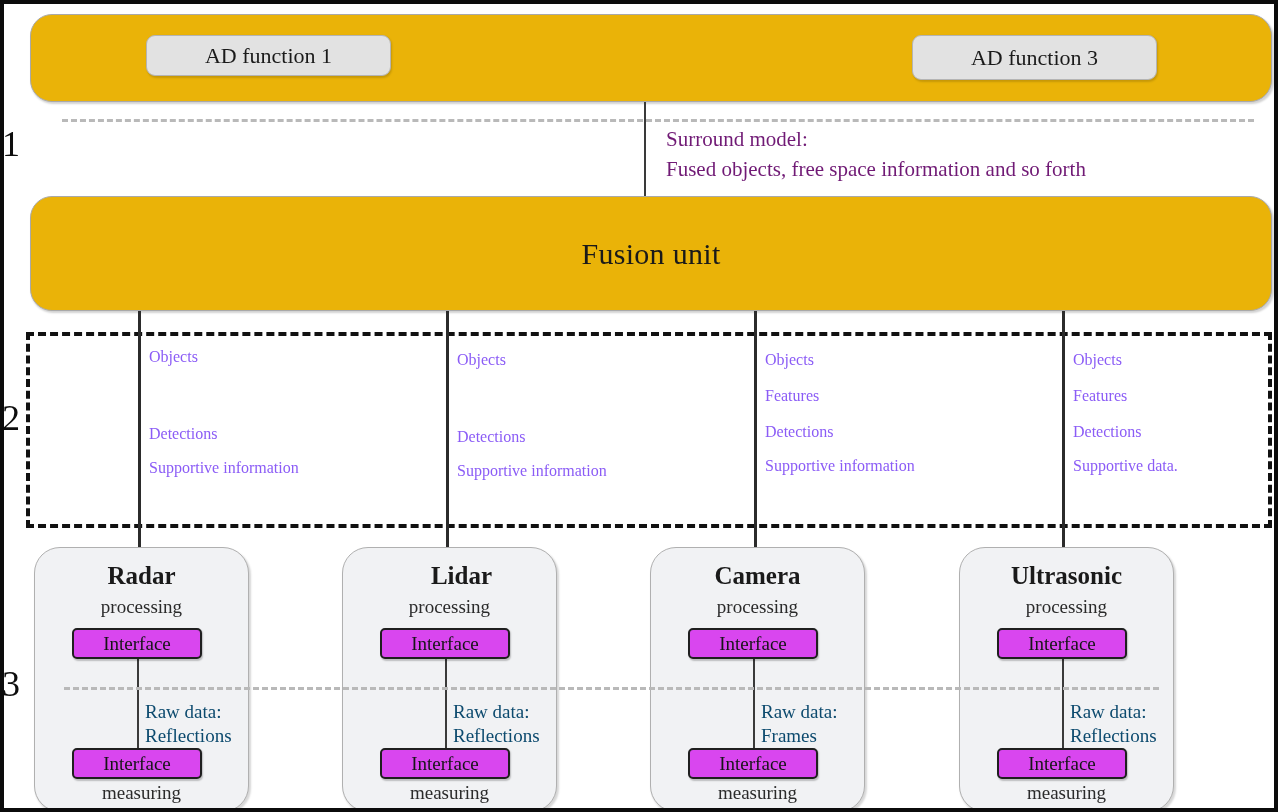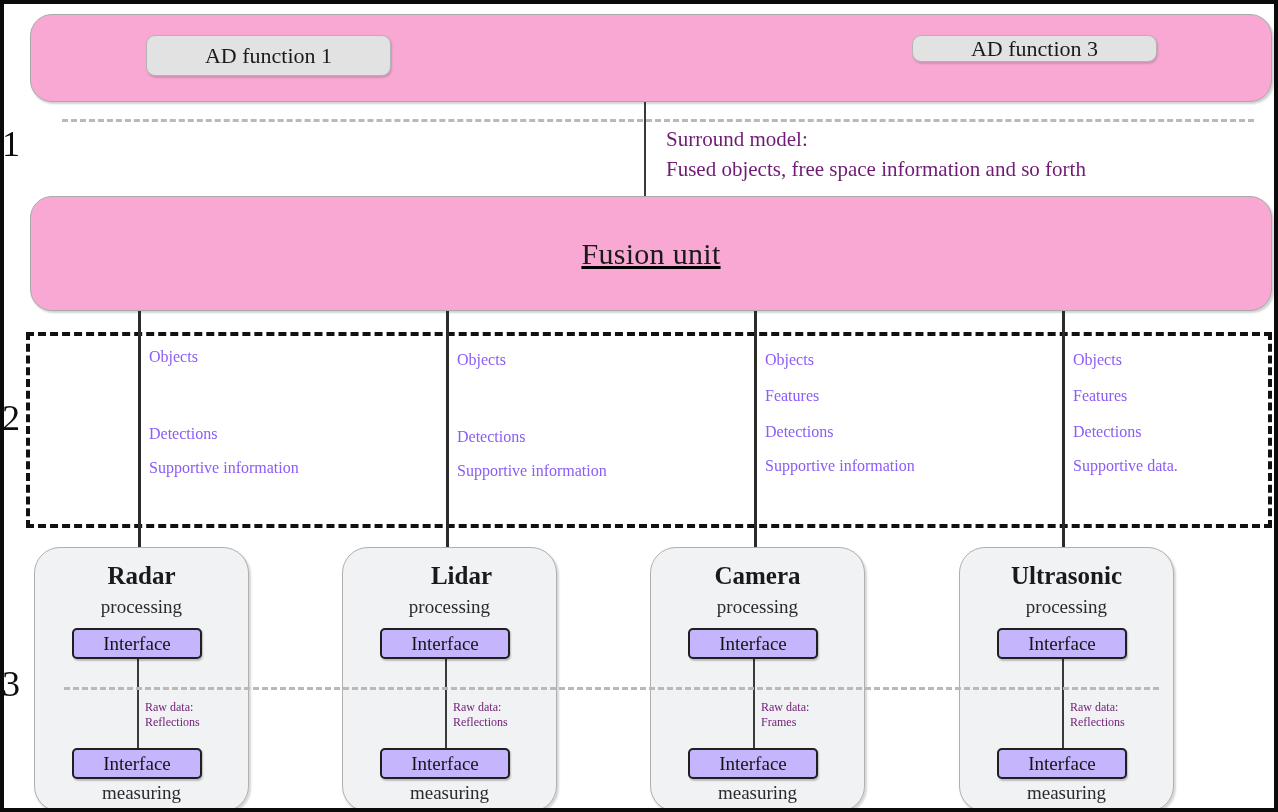--- a/index.html
+++ b/index.html
@@ -145,7 +145,7 @@
   <div class="abs ad-btn" style="left:142px; top:31px; width:245px; height:41px;">
     <span>AD function 1</span>
   </div>
-  <div class="abs ad-btn" style="left:908px; top:31px; width:245px; height:27px;">
+  <div class="abs ad-btn" style="left:908px; top:31px; width:245px; height:45px;">
     <span>AD function 3</span>
   </div>
 

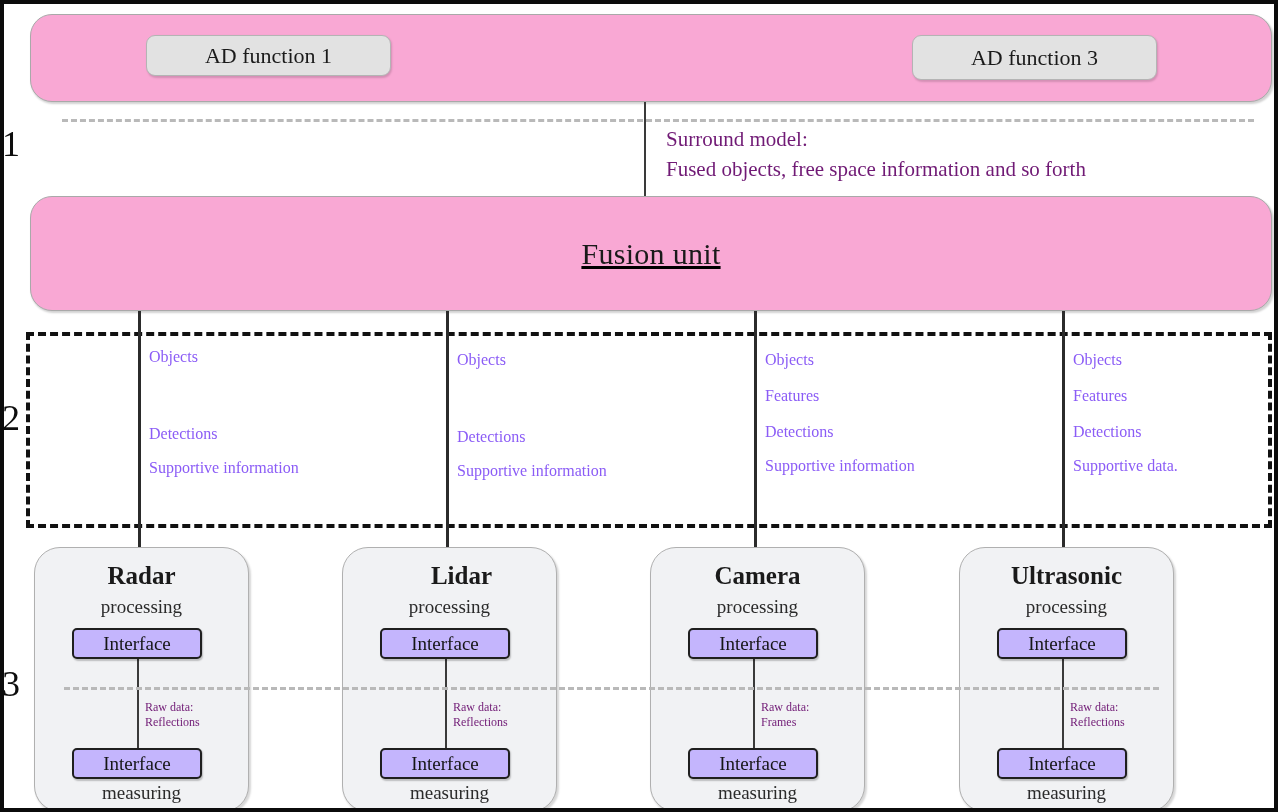--- a/index.html
+++ b/index.html
@@ -25,11 +25,10 @@
 
   
   .panel {
-    background: #f9a8d4;
+    background: #eab308;
     border: 1.5px solid #a9a9a9;
     border-radius: 22px;
     box-shadow: 1.5px 2px 2px rgba(0,0,0,0.18);
-    text-decoration: underline;
   }
 
   

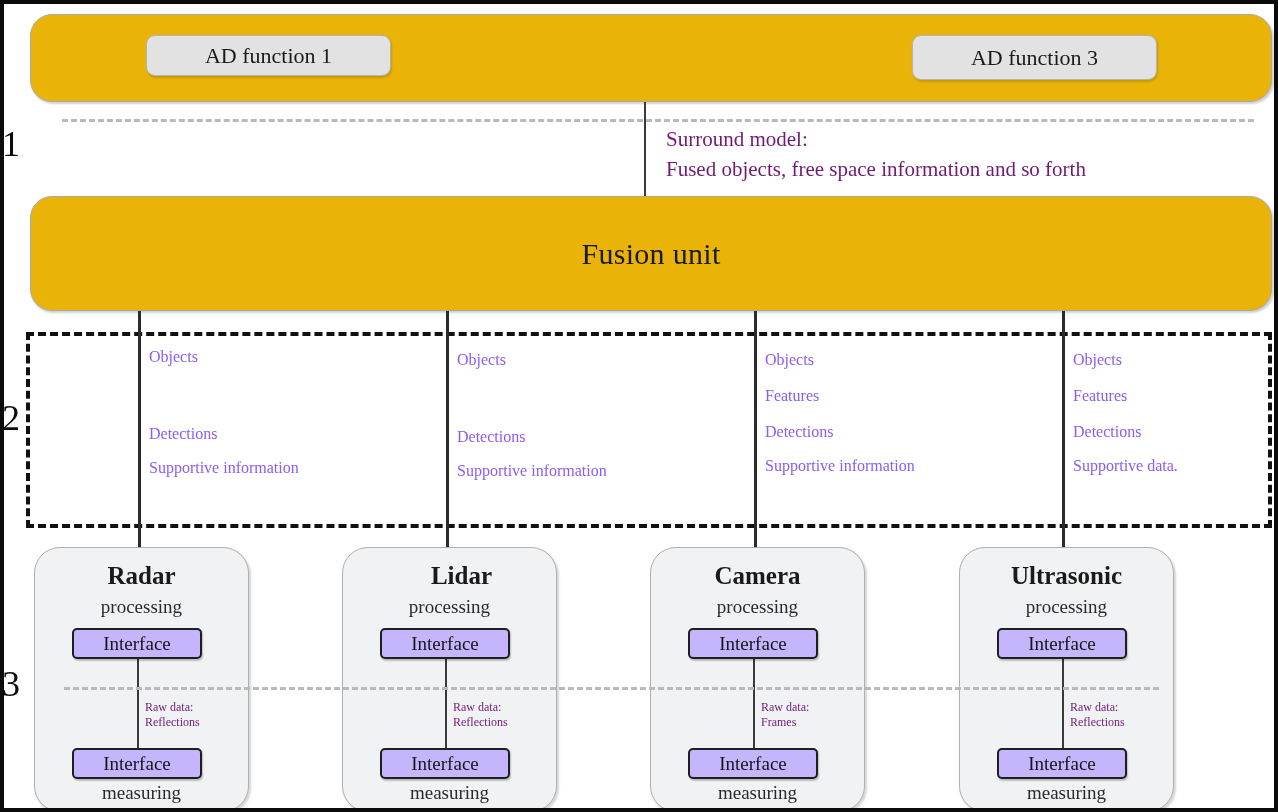--- a/index.html
+++ b/index.html
@@ -113,7 +113,7 @@
     color: #2b2b2b;
   }
   .iface {
-    background: #c4b5fd;
+    background: #d946ef;
     border: 2.5px solid #1f1f1f;
     border-radius: 5px;
     display: flex;

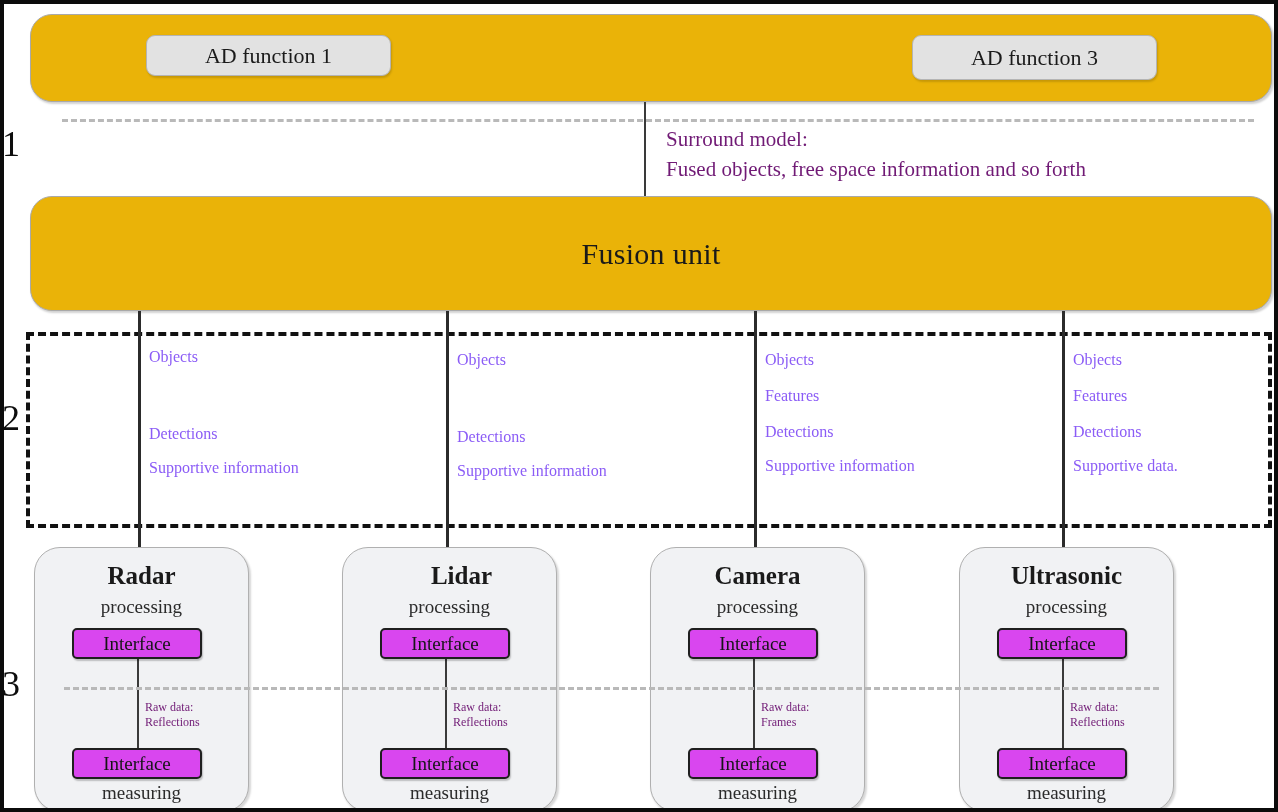--- a/index.html
+++ b/index.html
@@ -124,8 +124,8 @@
     box-shadow: 1px 1.5px 1.5px rgba(0,0,0,0.22);
   }
   .rawdata {
-    font-size: 12px;
-    color: #701a75;
+    font-size: 19px;
+    color: #0c4a6e;
     line-height: 1.25;
     white-space: nowrap;
   }

